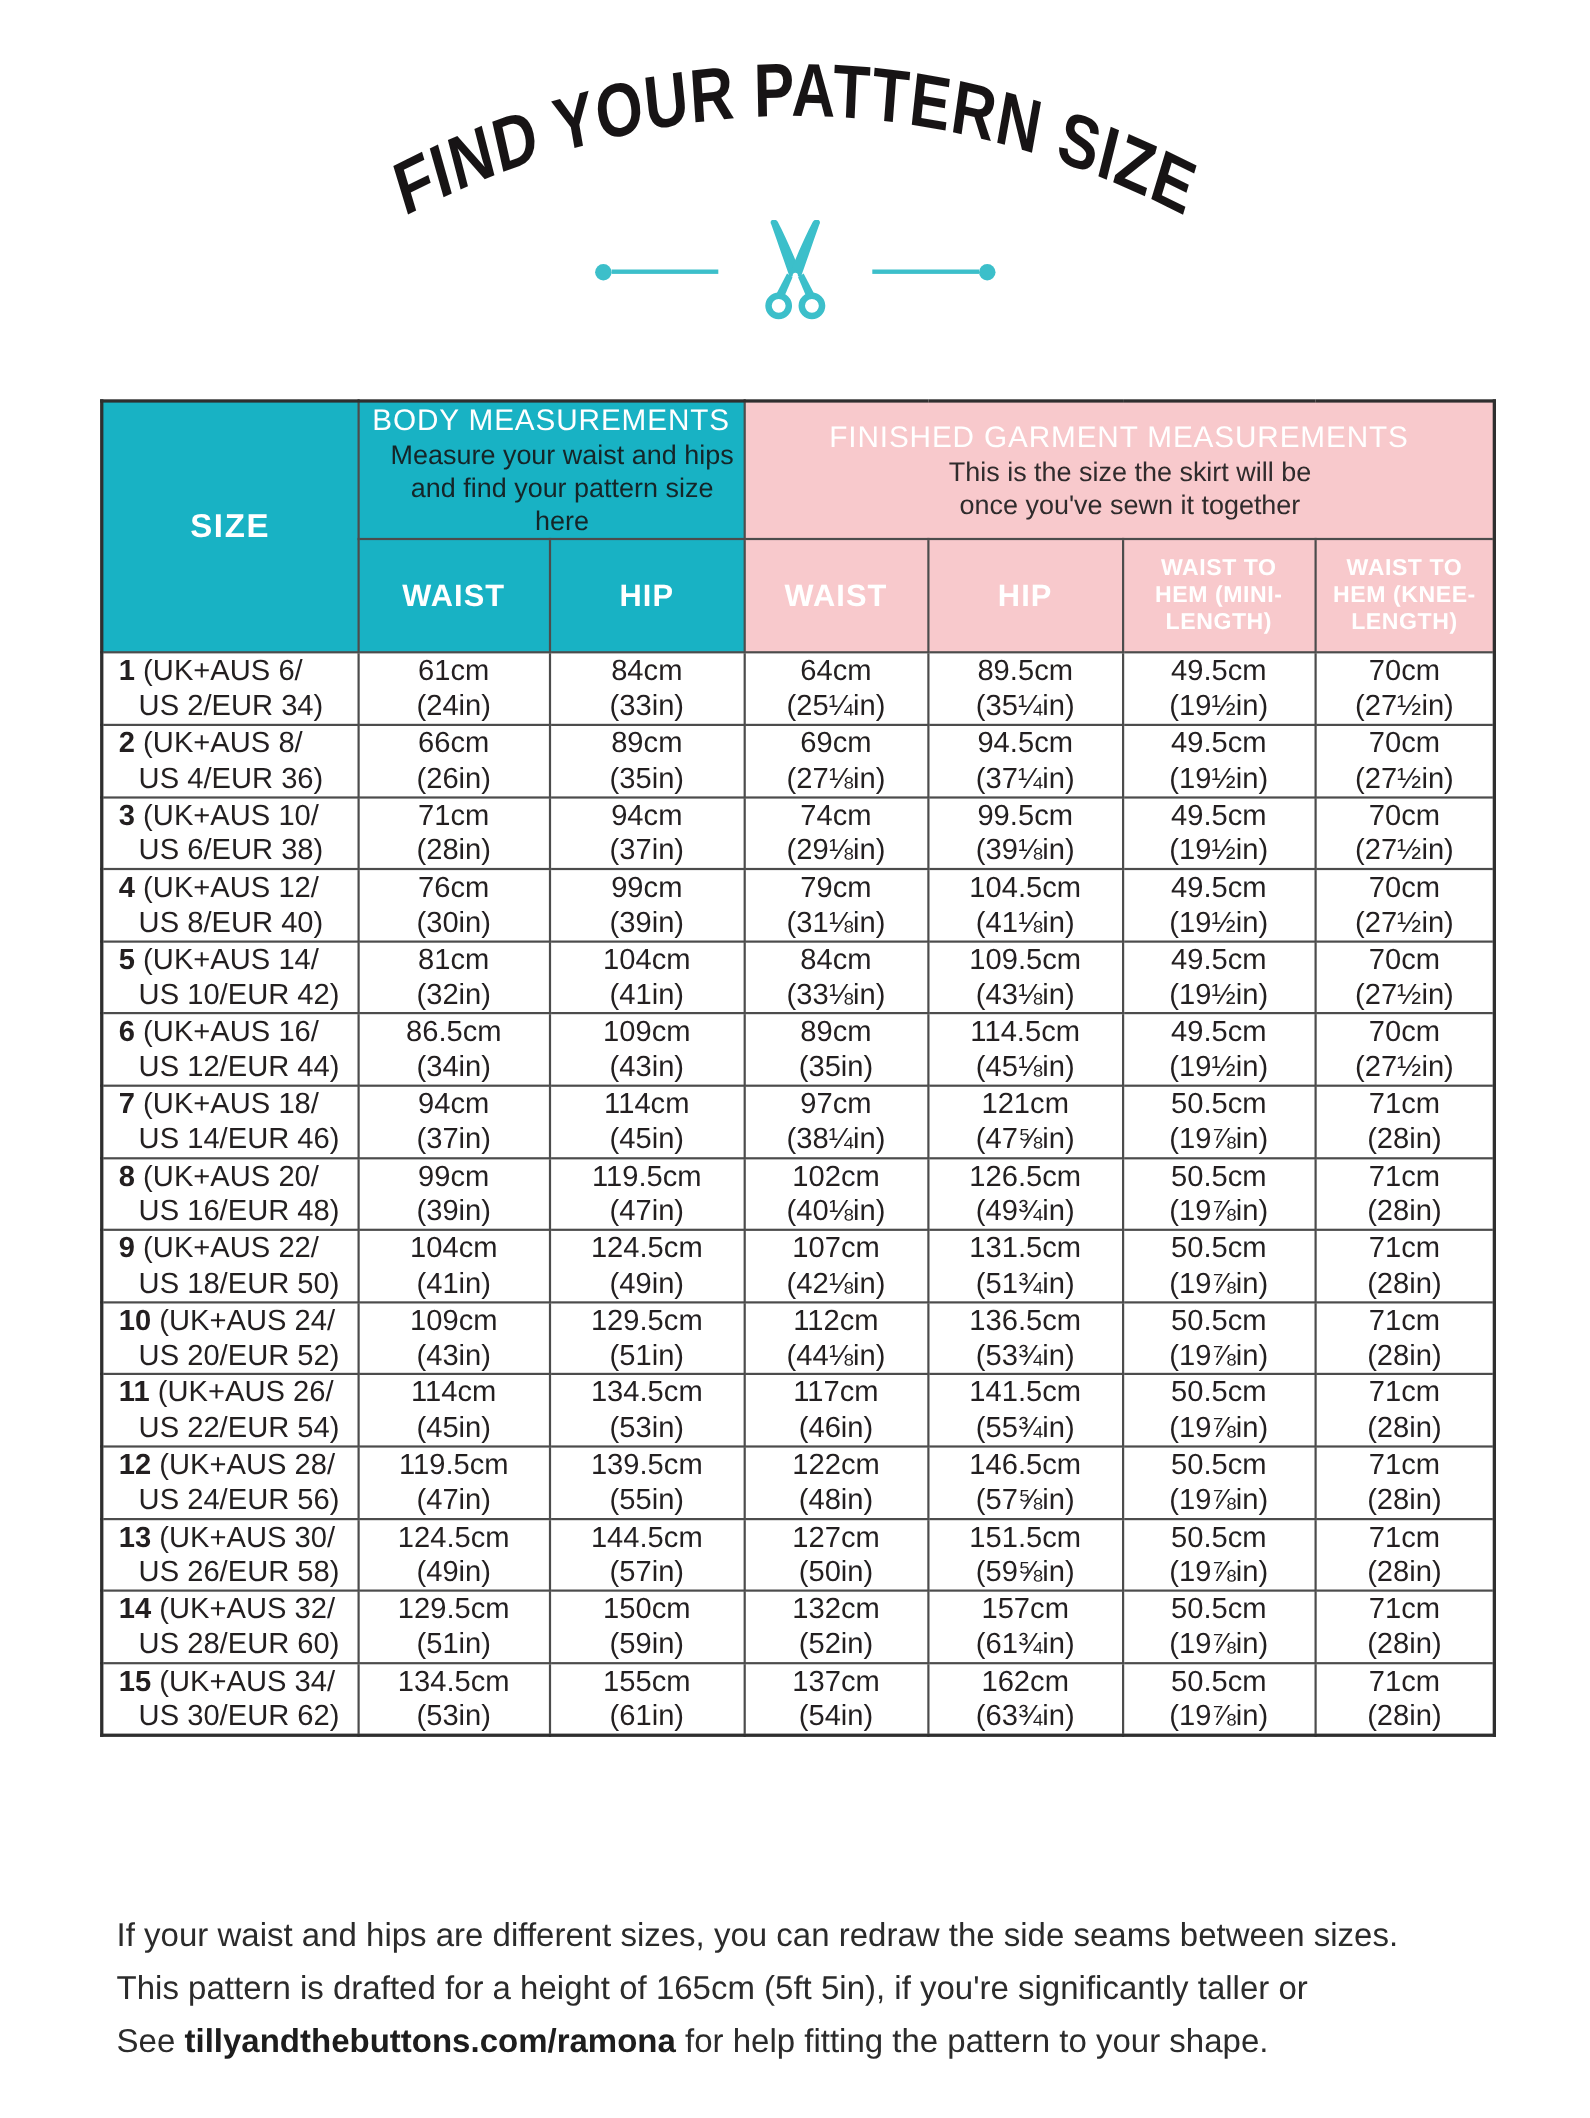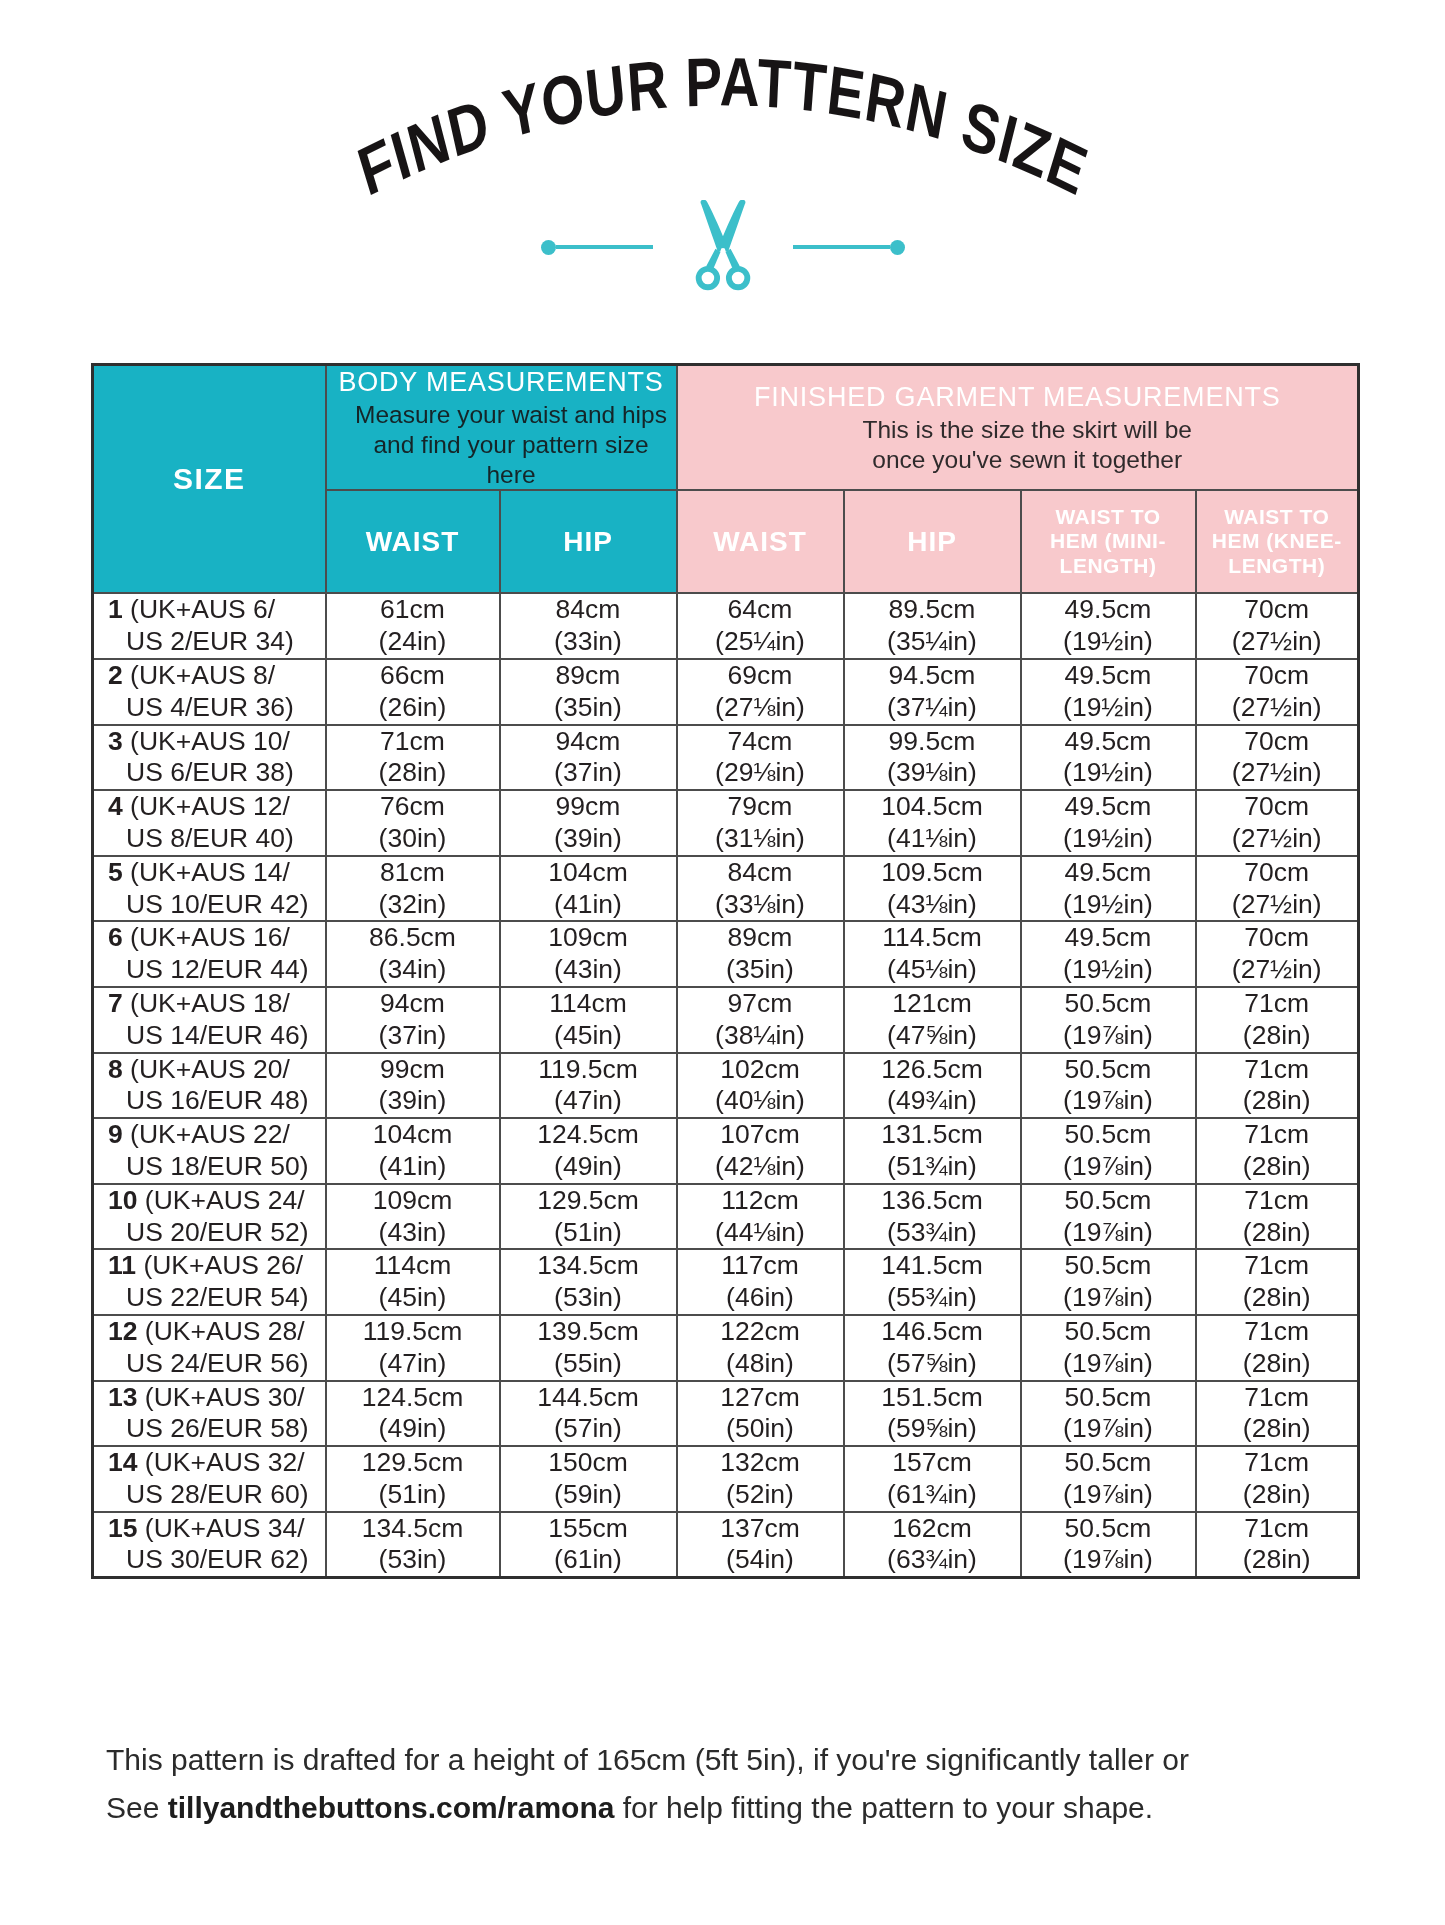--- a/index.html
+++ b/index.html
@@ -663,6 +663,7 @@
   </table>
 
   <div class="footer">
+    <div>If your waist and hips are different sizes, you can redraw the side seams between sizes.</div>
     <div>This pattern is drafted for a height of 165cm (5ft 5in), if you're significantly taller or</div>
     <div><span>See </span><b>tillyandthebuttons.com/ramona</b><span> for help fitting the pattern to your shape.</span></div>
   </div>

